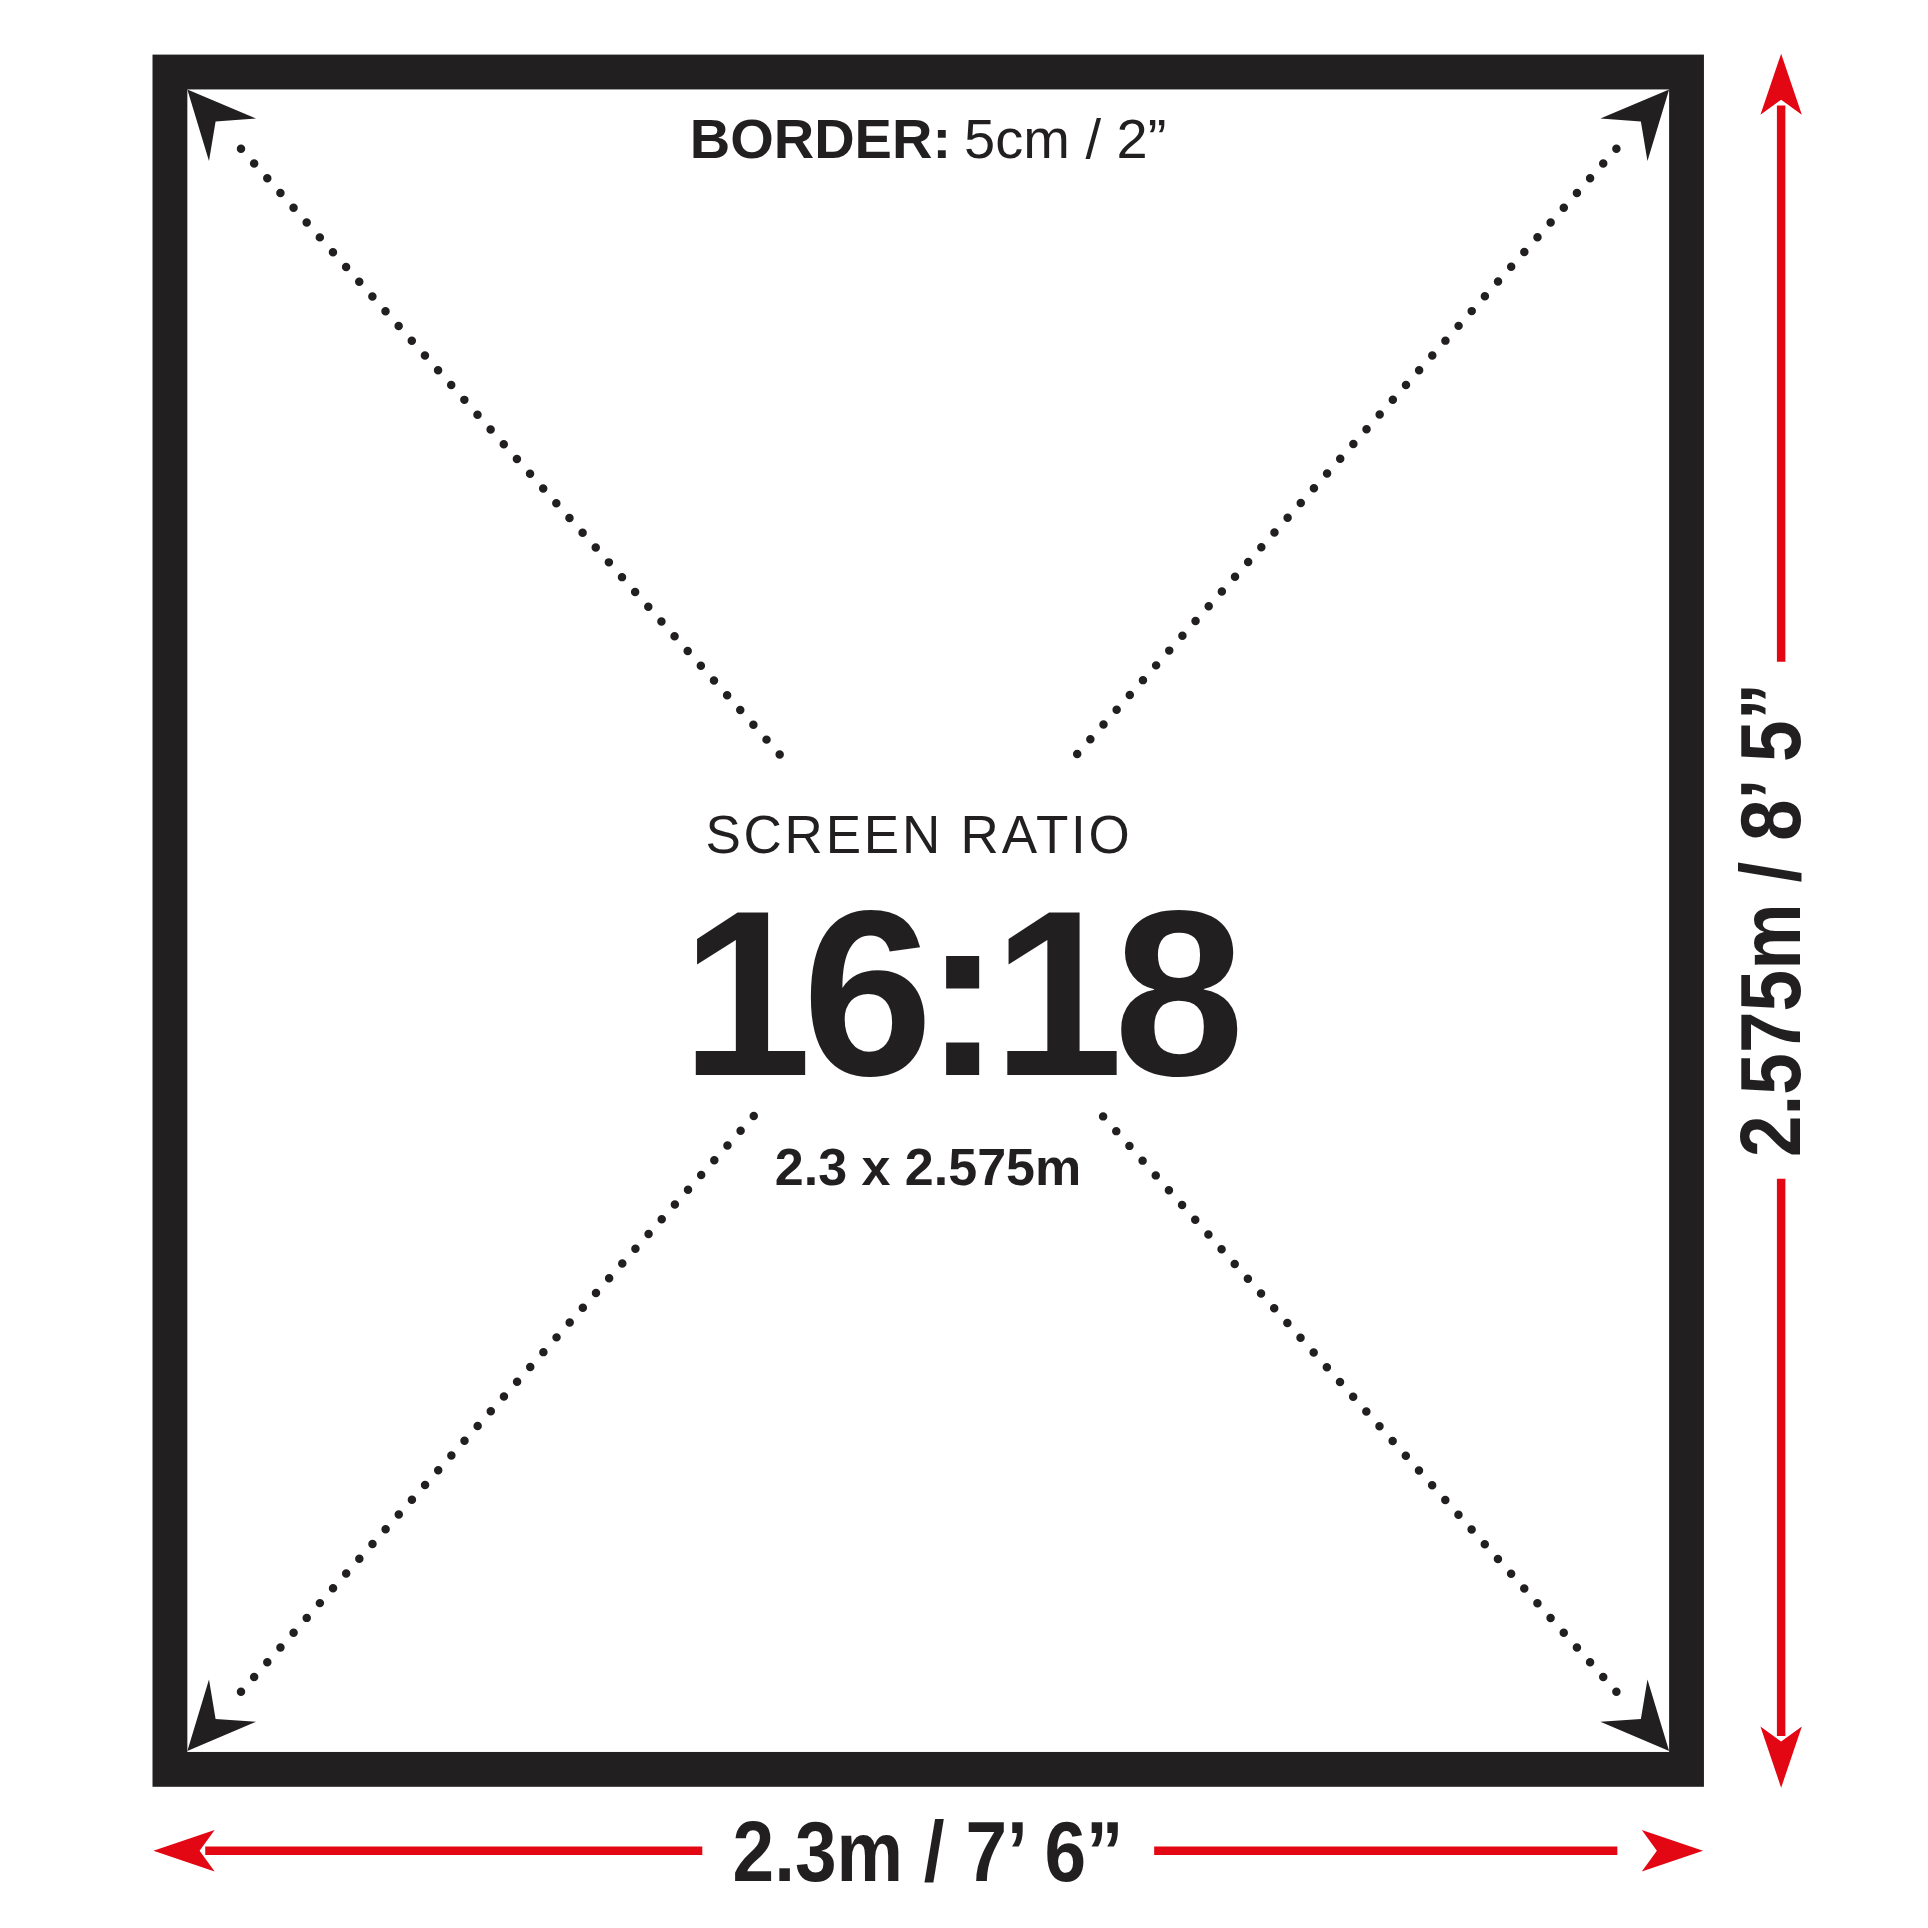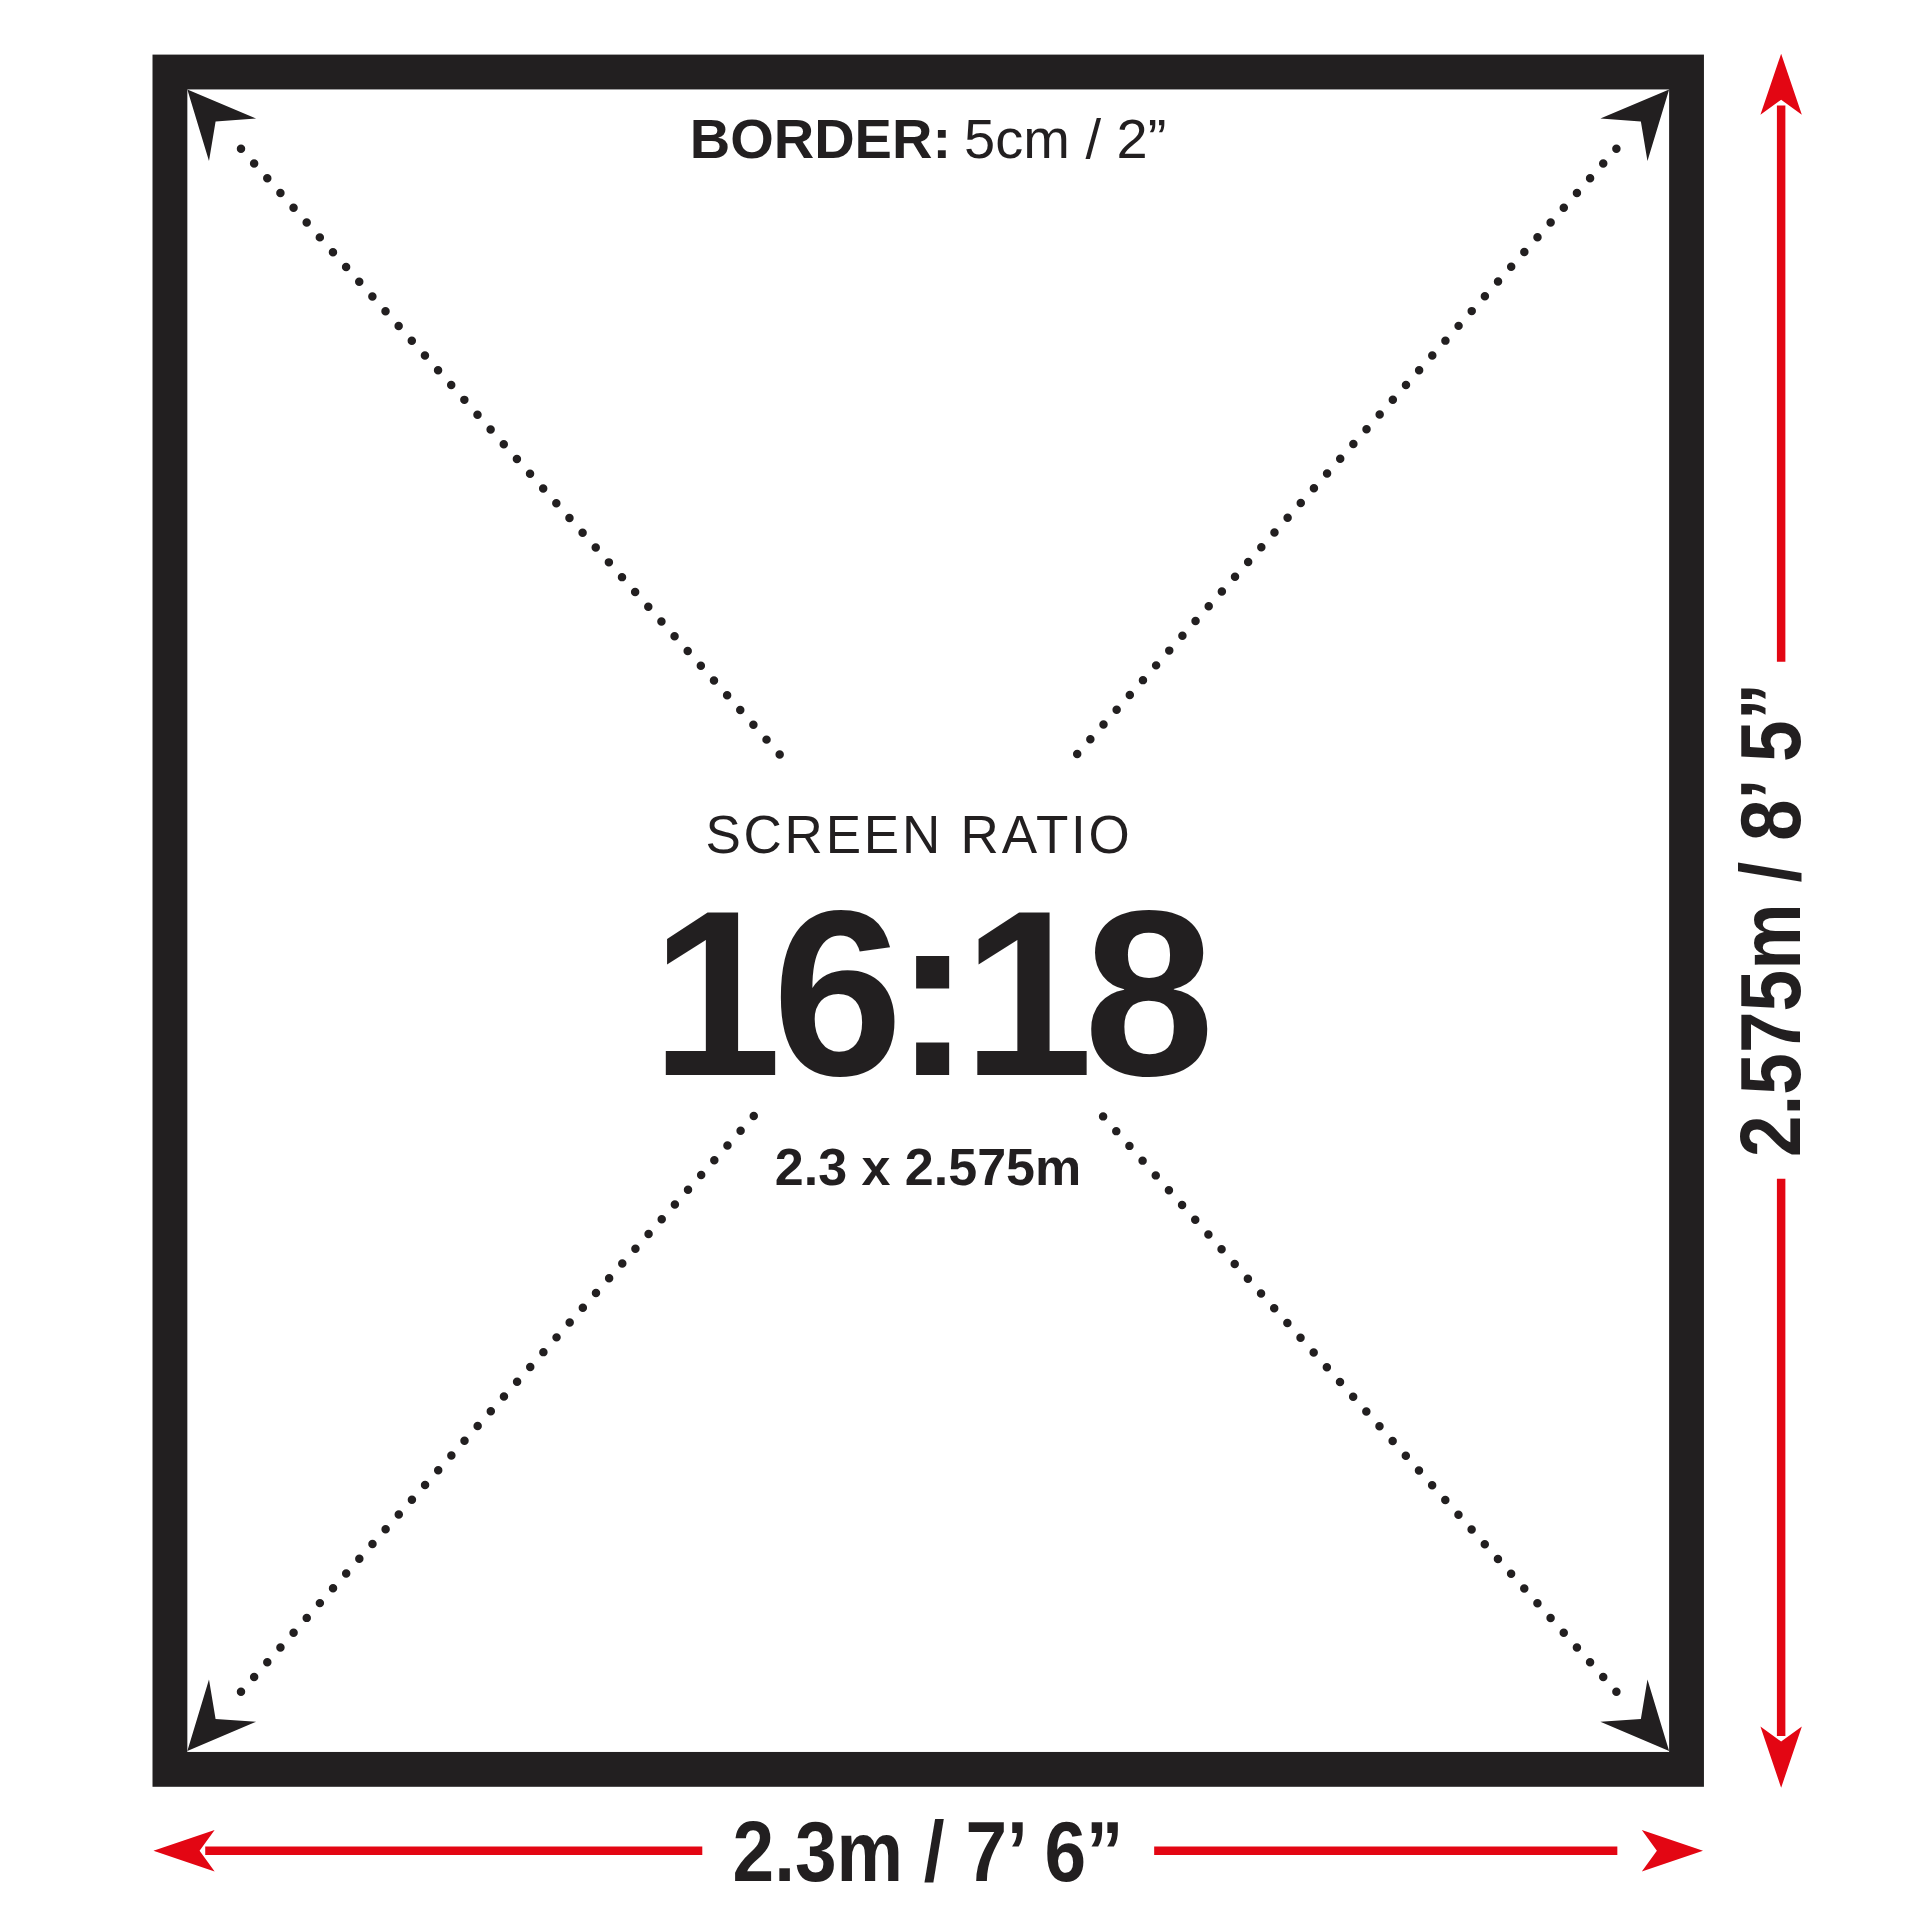--- a/index.html
+++ b/index.html
@@ -48,7 +48,7 @@
     letter-spacing: 2.8px;
   }
   .txt-ratio {
-    left: 928px; top: 876px;
+    left: 958px; top: 876px;
     font-size: 235px;
     font-weight: 700;
     letter-spacing: -9.4px;

